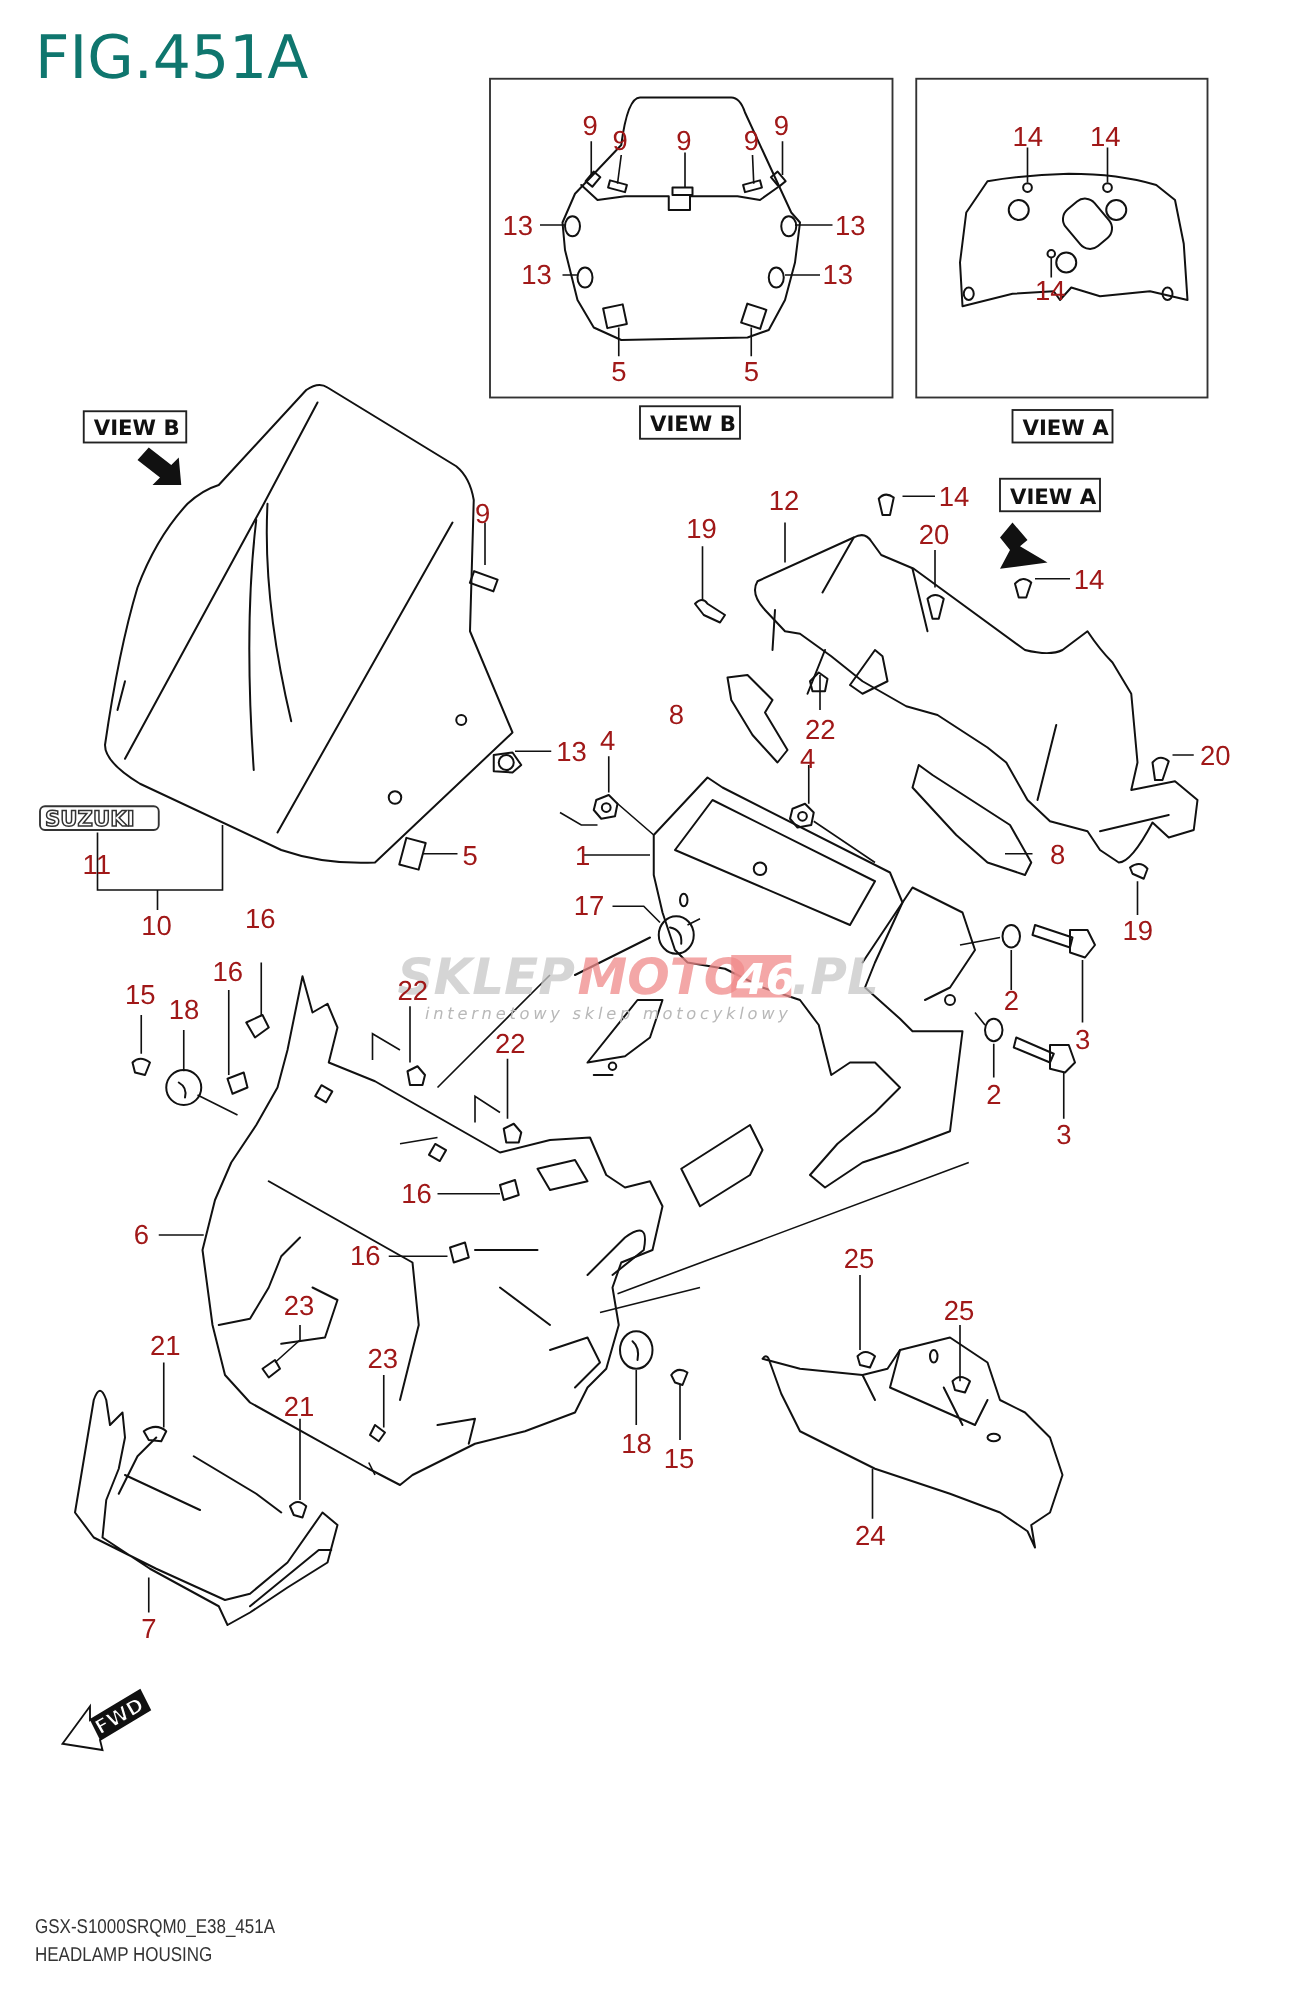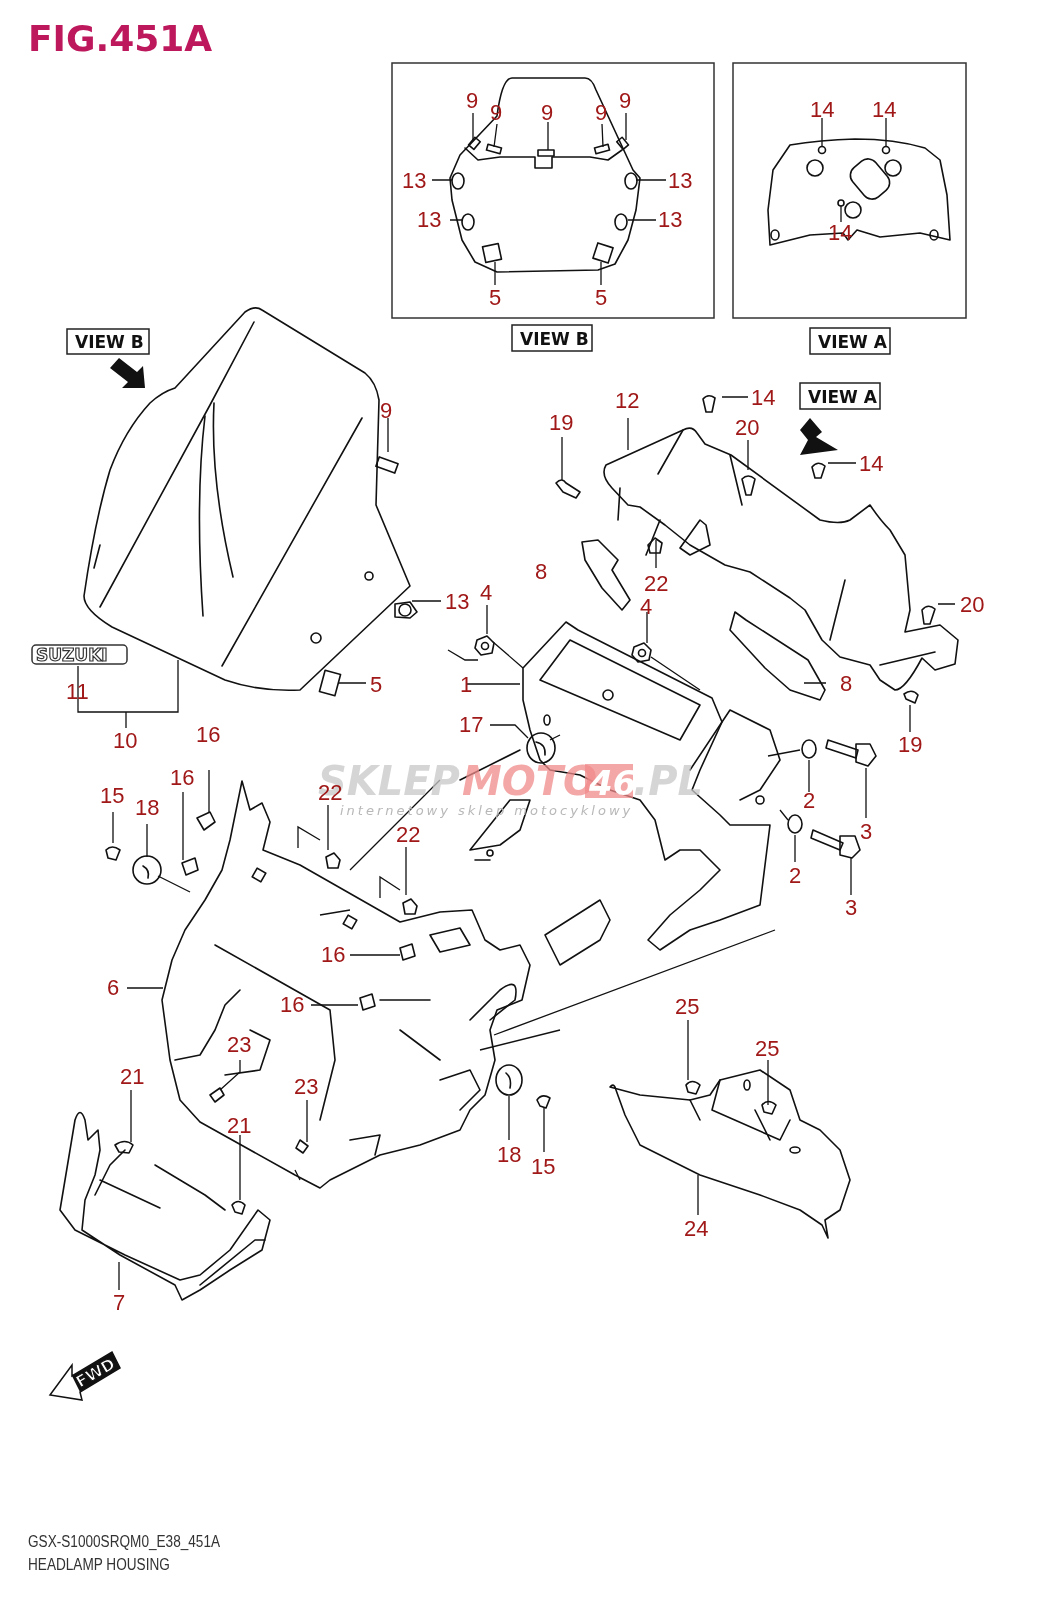--- a/index.html
+++ b/index.html
@@ -5,7 +5,7 @@
   html, body { margin: 0; padding: 0; background: #ffffff; }
   body { width: 1040px; height: 1600px; position: relative; overflow: hidden; font-family: "Liberation Sans", sans-serif; }
   #diagram { position: absolute; left: 0; top: 0; width: 1040px; height: 1600px; }
-  .fig-title { position: absolute; left: 28px; top: 18px; font-family: "DejaVu Sans", sans-serif; font-weight: bold; font-size: 36px; color: #be185d; letter-spacing: 0px; }
+  .fig-title { position: absolute; left: 28px; top: 18px; font-family: "DejaVu Sans", sans-serif; font-weight: normal; font-size: 48px; color: #0f766e; letter-spacing: 0px; }
   .footer { position: absolute; left: 28px; font-family: "Liberation Sans", sans-serif; font-size: 16px; color: #333; transform: scaleX(0.85); transform-origin: left; }
   .footer.code { top: 1533px; }
   .footer.name { top: 1556px; }

